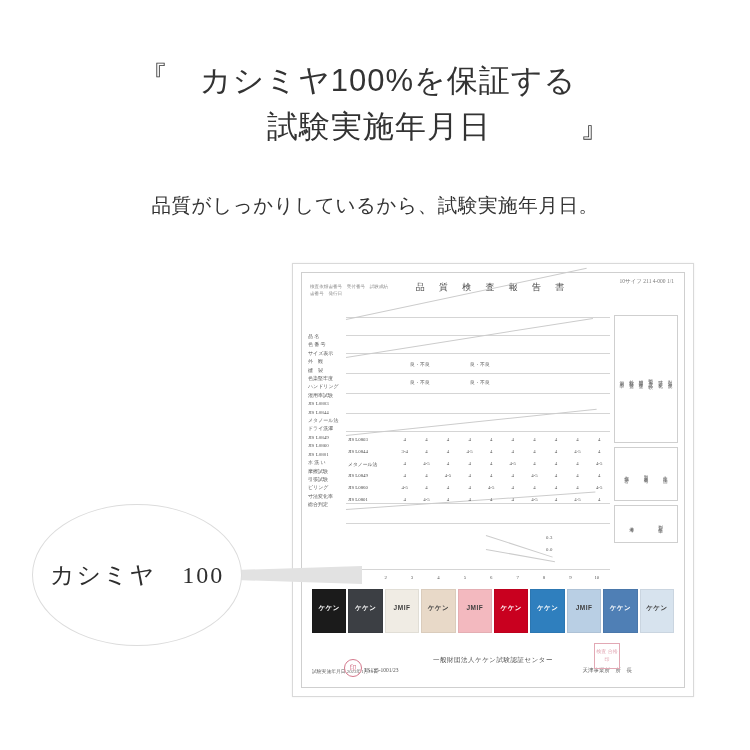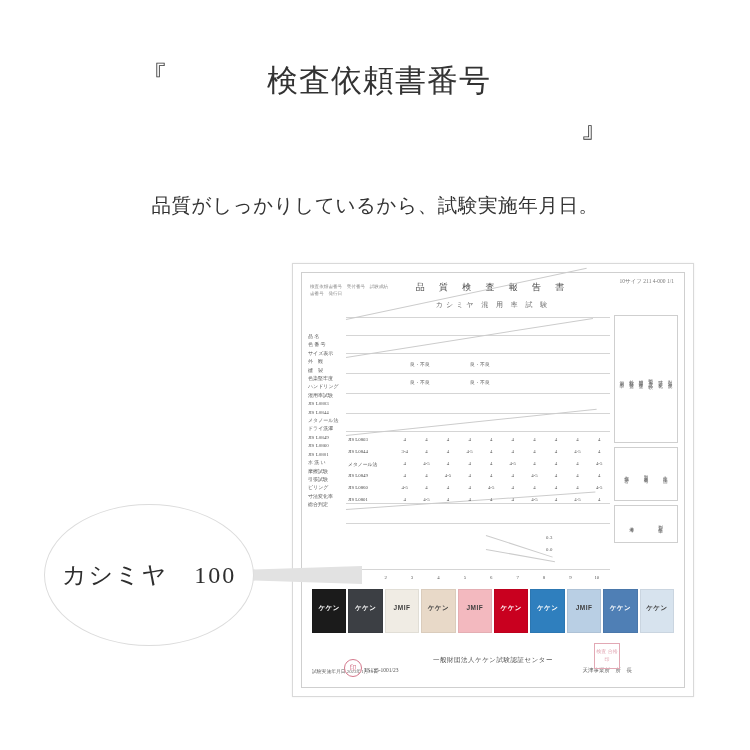--- a/index.html
+++ b/index.html
@@ -351,6 +351,7 @@
 
 <div class="headline">
   <div class="quote-open">『</div>
+  <div class="headline-line l1">カシミヤ100%を保証する</div>
   <div class="headline-line l2">検査依頼書番号</div>
   <div class="quote-close">』</div>
 </div>

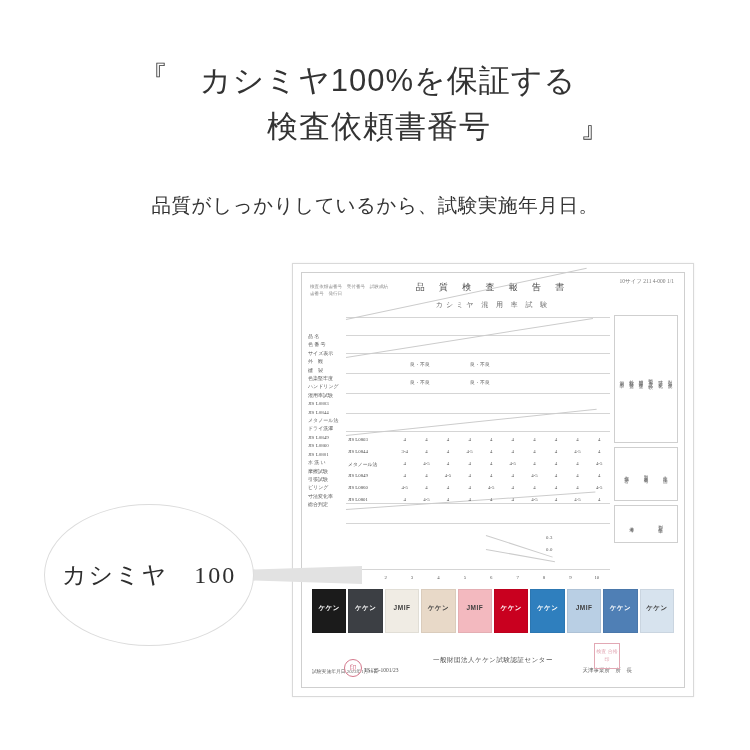--- a/index.html
+++ b/index.html
@@ -352,7 +352,7 @@
 <div class="headline">
   <div class="quote-open">『</div>
   <div class="headline-line l1">カシミヤ100%を保証する</div>
-  <div class="headline-line l2">検査依頼書番号</div>
+  <div class="headline-line l2">試験実施年月日</div>
   <div class="quote-close">』</div>
 </div>
 

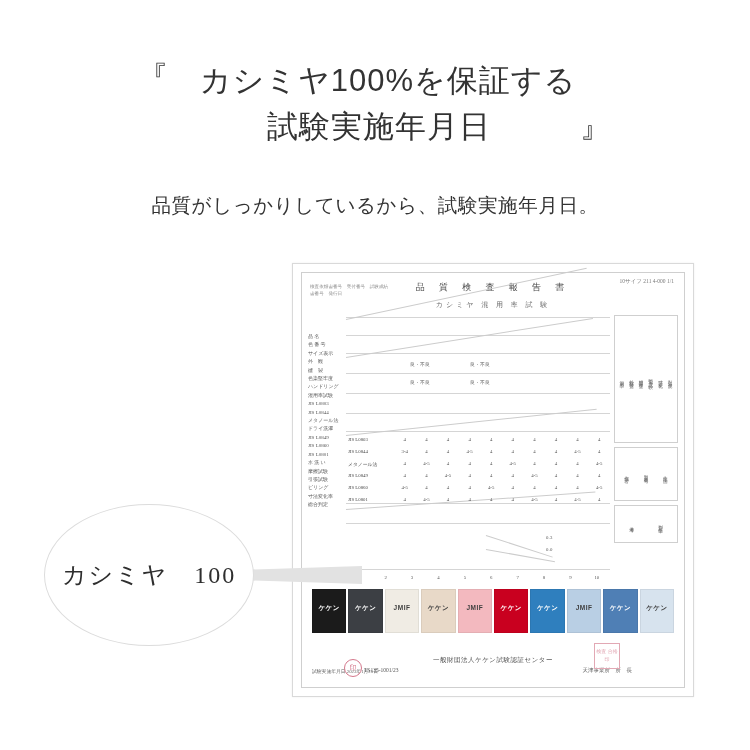--- a/index.html
+++ b/index.html
@@ -363,7 +363,6 @@
 
     <div class="doc-topleft">検査依頼書番号　受付番号　試験成績書番号　発行日</div>
     <div class="doc-title">品 質 検 査 報 告 書</div>
-    <div class="doc-subtitle">カシミヤ 混 用 率 試 験</div>
     <div class="doc-topright">10サイフ 211
 4-000 1/1</div>
 

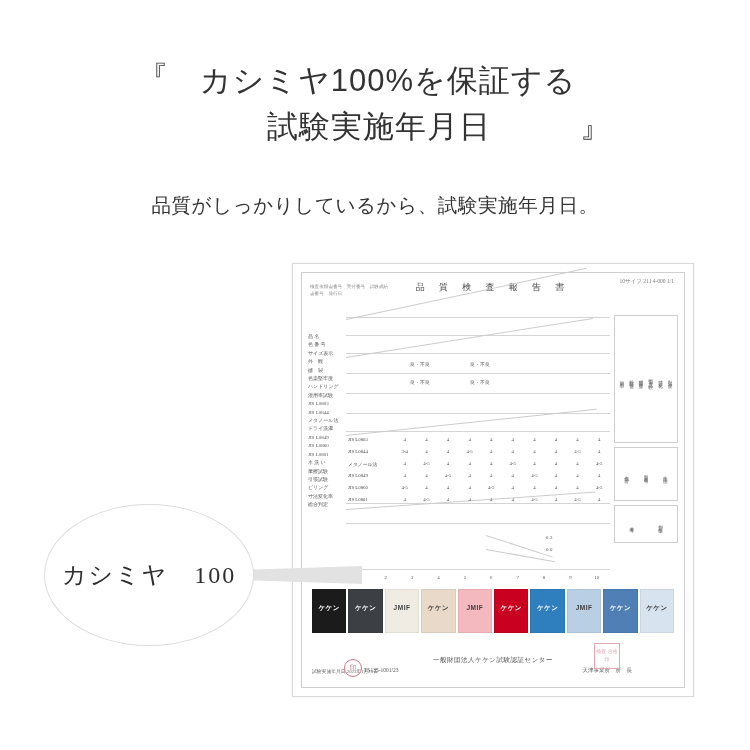--- a/index.html
+++ b/index.html
@@ -319,7 +319,7 @@
   
   .magnifier {
     position: absolute;
-    left: 44px;
+    left: 32px;
     top: 504px;
     width: 208px;
     height: 140px;

